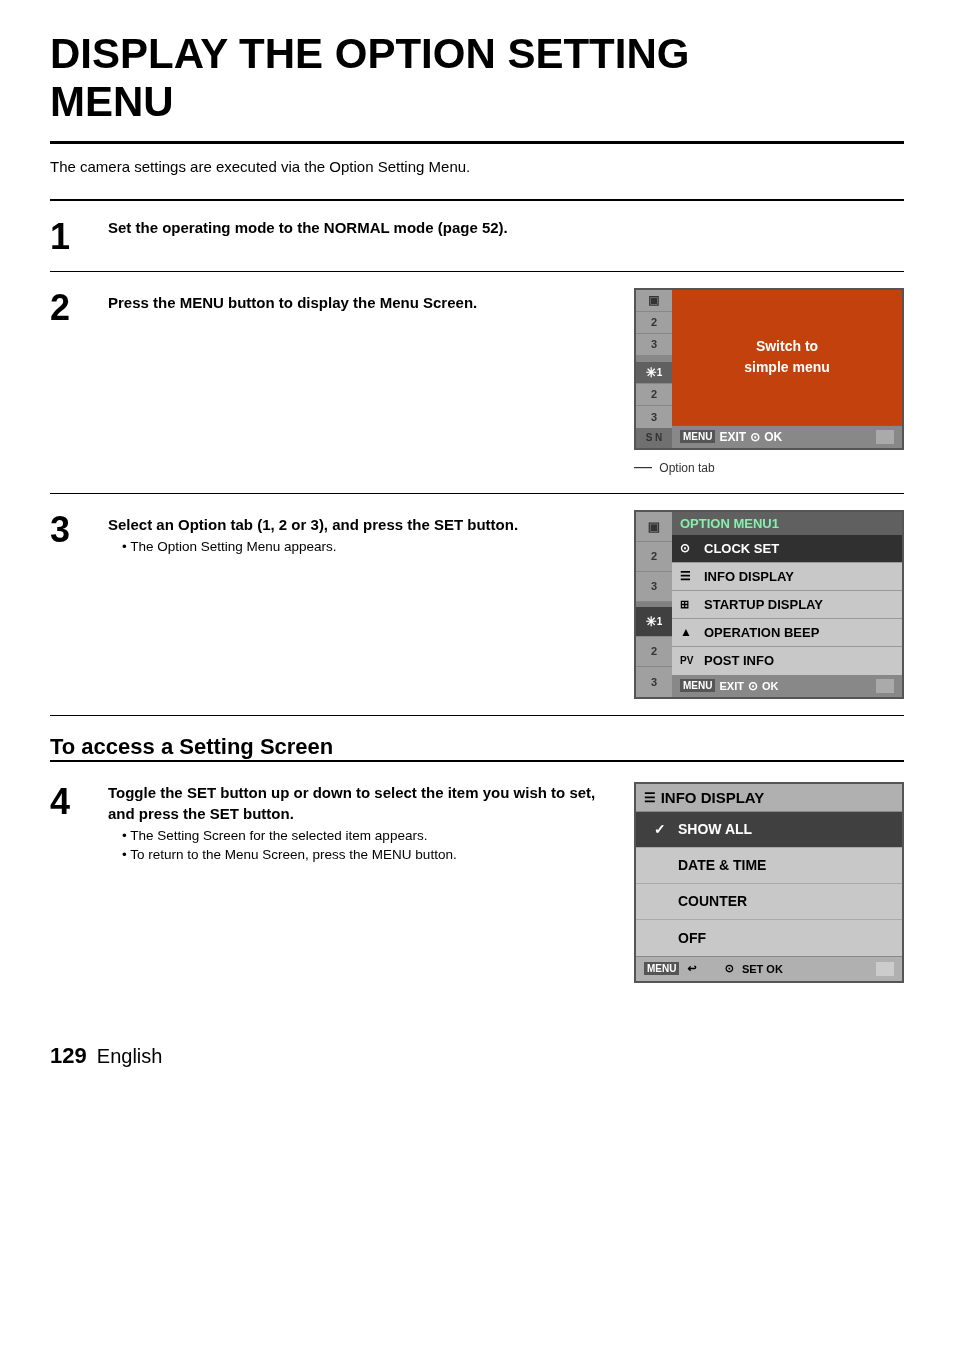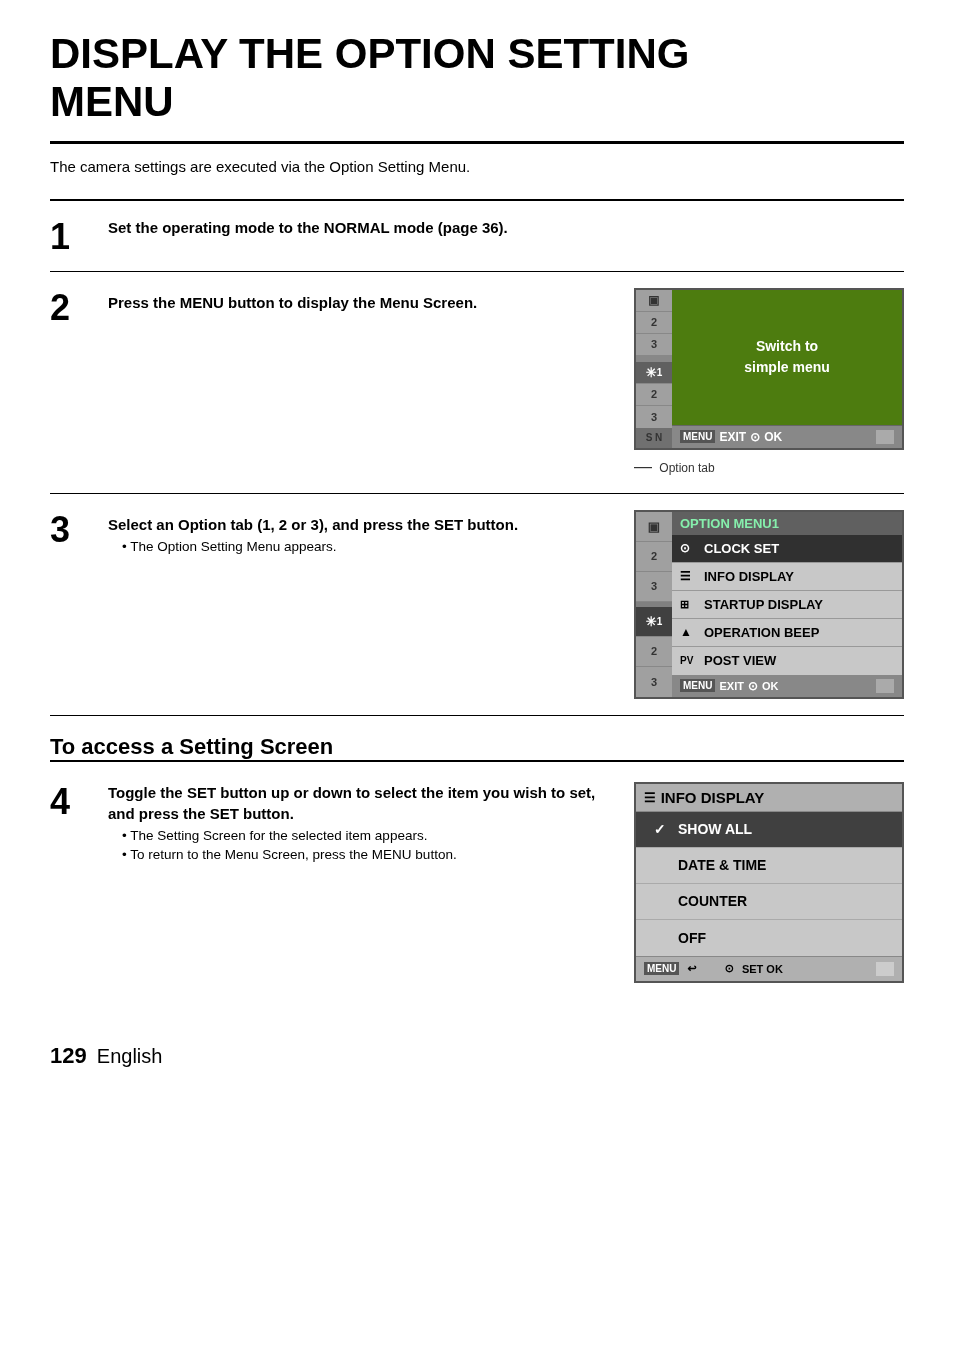--- a/index.html
+++ b/index.html
@@ -300,7 +300,7 @@
 <div class="step-row">
   <div class="step-num">1</div>
   <div class="step-content">
-    <div class="step-text">Set the operating mode to the NORMAL mode (page 36).</div>
+    <div class="step-text">Set the operating mode to the NORMAL mode (page 52).</div>
   </div>
 </div>
 

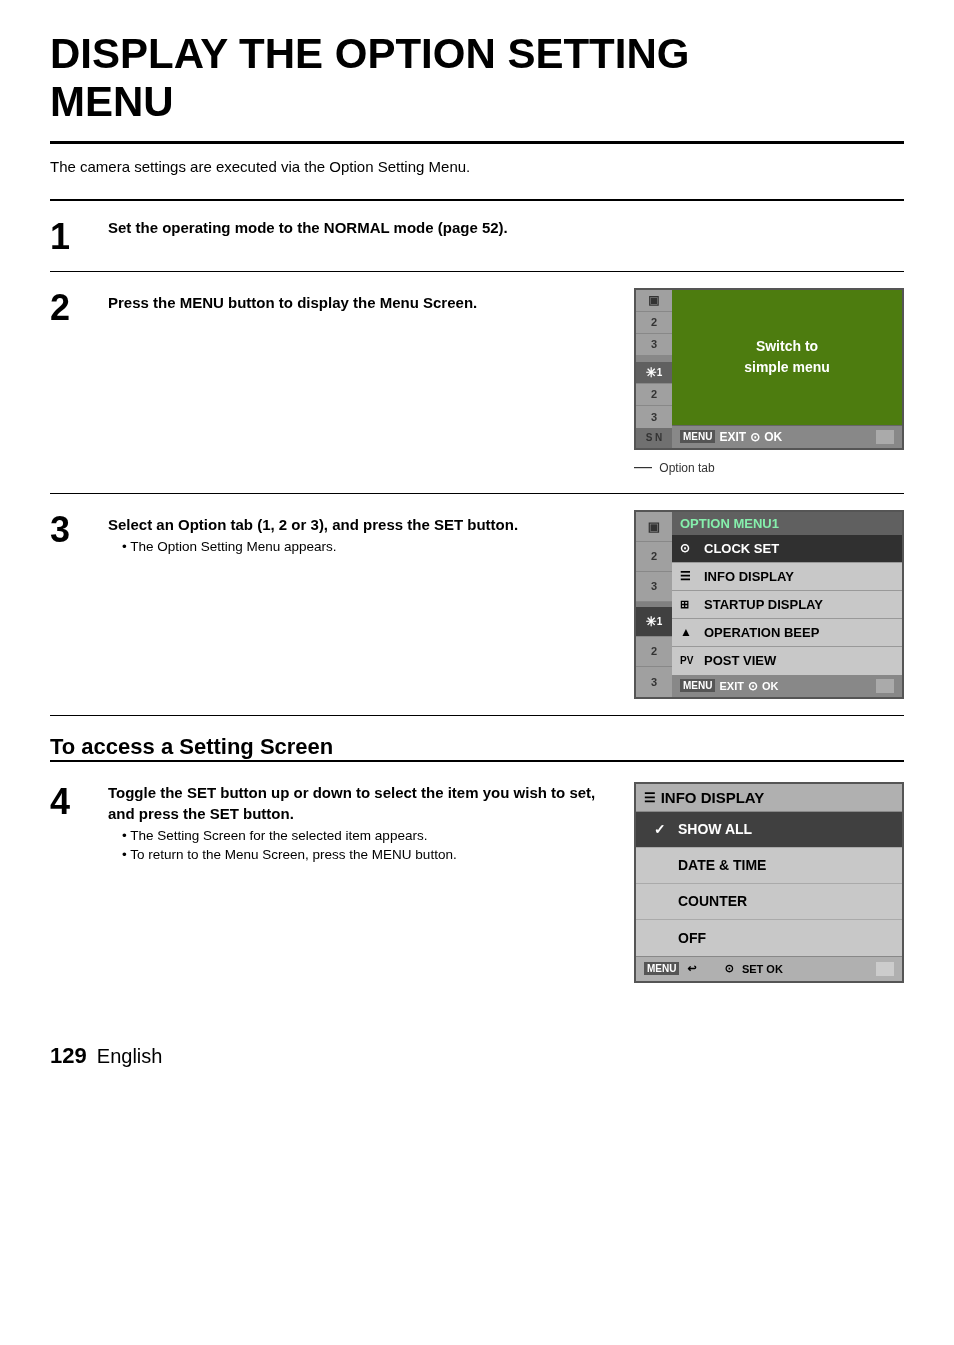--- a/index.html
+++ b/index.html
@@ -104,7 +104,7 @@
       align-items: center;
       justify-content: center;
       height: 110px;
-      background: #4d7c0f;
+      background: #c2410c;
       color: #fff;
       font-weight: 700;
       font-size: 14px;

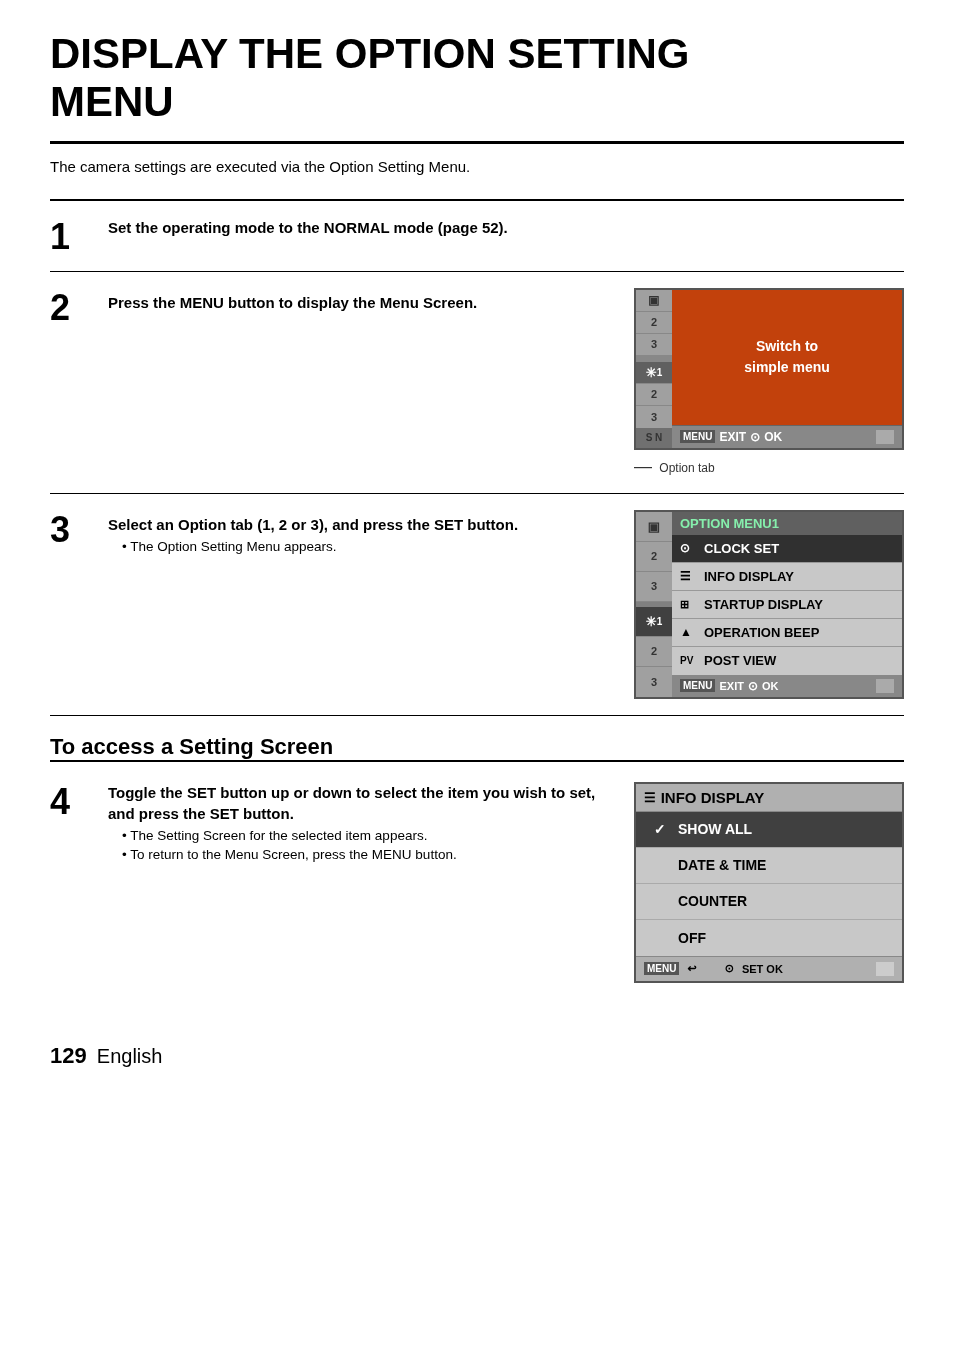--- a/index.html
+++ b/index.html
@@ -385,7 +385,7 @@
           </div>
           <div class="opt-row" style="border-bottom:none;">
             <span class="opt-row-icon" style="font-size:10px; font-weight:900;">PV</span>
-            <span>POST VIEW</span>
+            <span>POST INFO</span>
           </div>
           <div class="opt-footer">
             <span style="background:#555; color:#fff; padding:1px 3px; font-size:10px; font-weight:900;">MENU</span>

